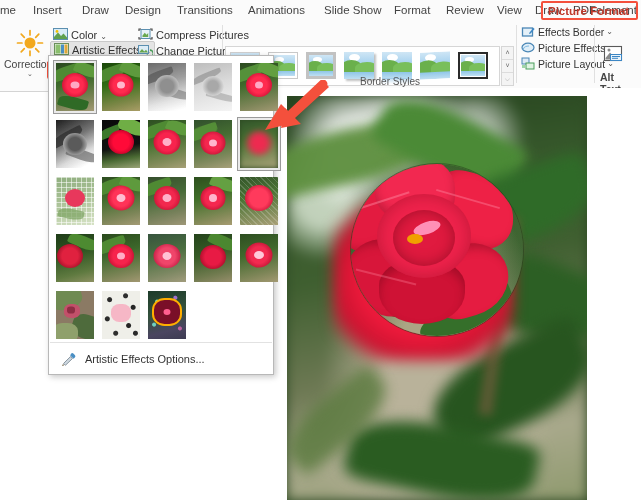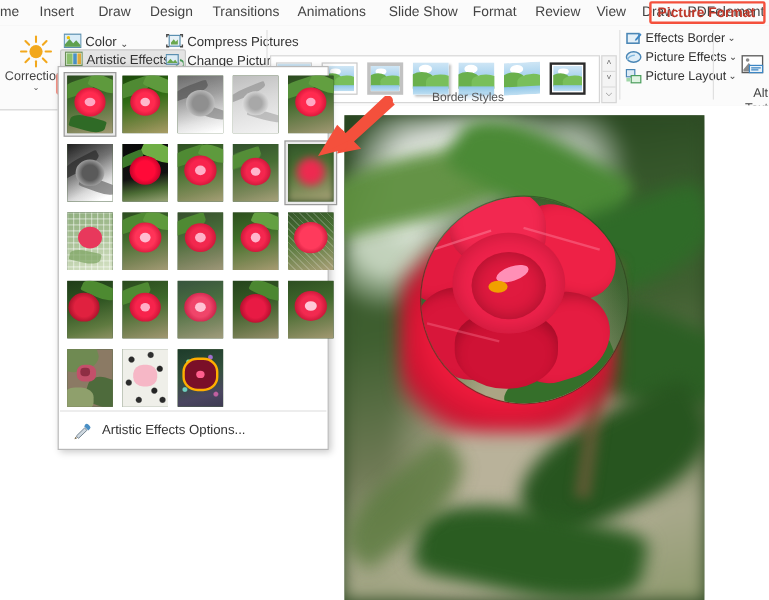--- a/index.html
+++ b/index.html
@@ -99,7 +99,7 @@
   .rbtn .cv{margin-left:2px;font-size:8px;color:#555;}
 
   .alt-text{
-    position:absolute;left:600px;top:24px;width:40px;text-align:right;
+    position:absolute;left:600px;top:24px;width:40px;text-align:left;font-weight:bold;
   }
   .alt-text .lbl{font-size:10.5px;color:#444;line-height:12px;display:block;}
   .access-row{

